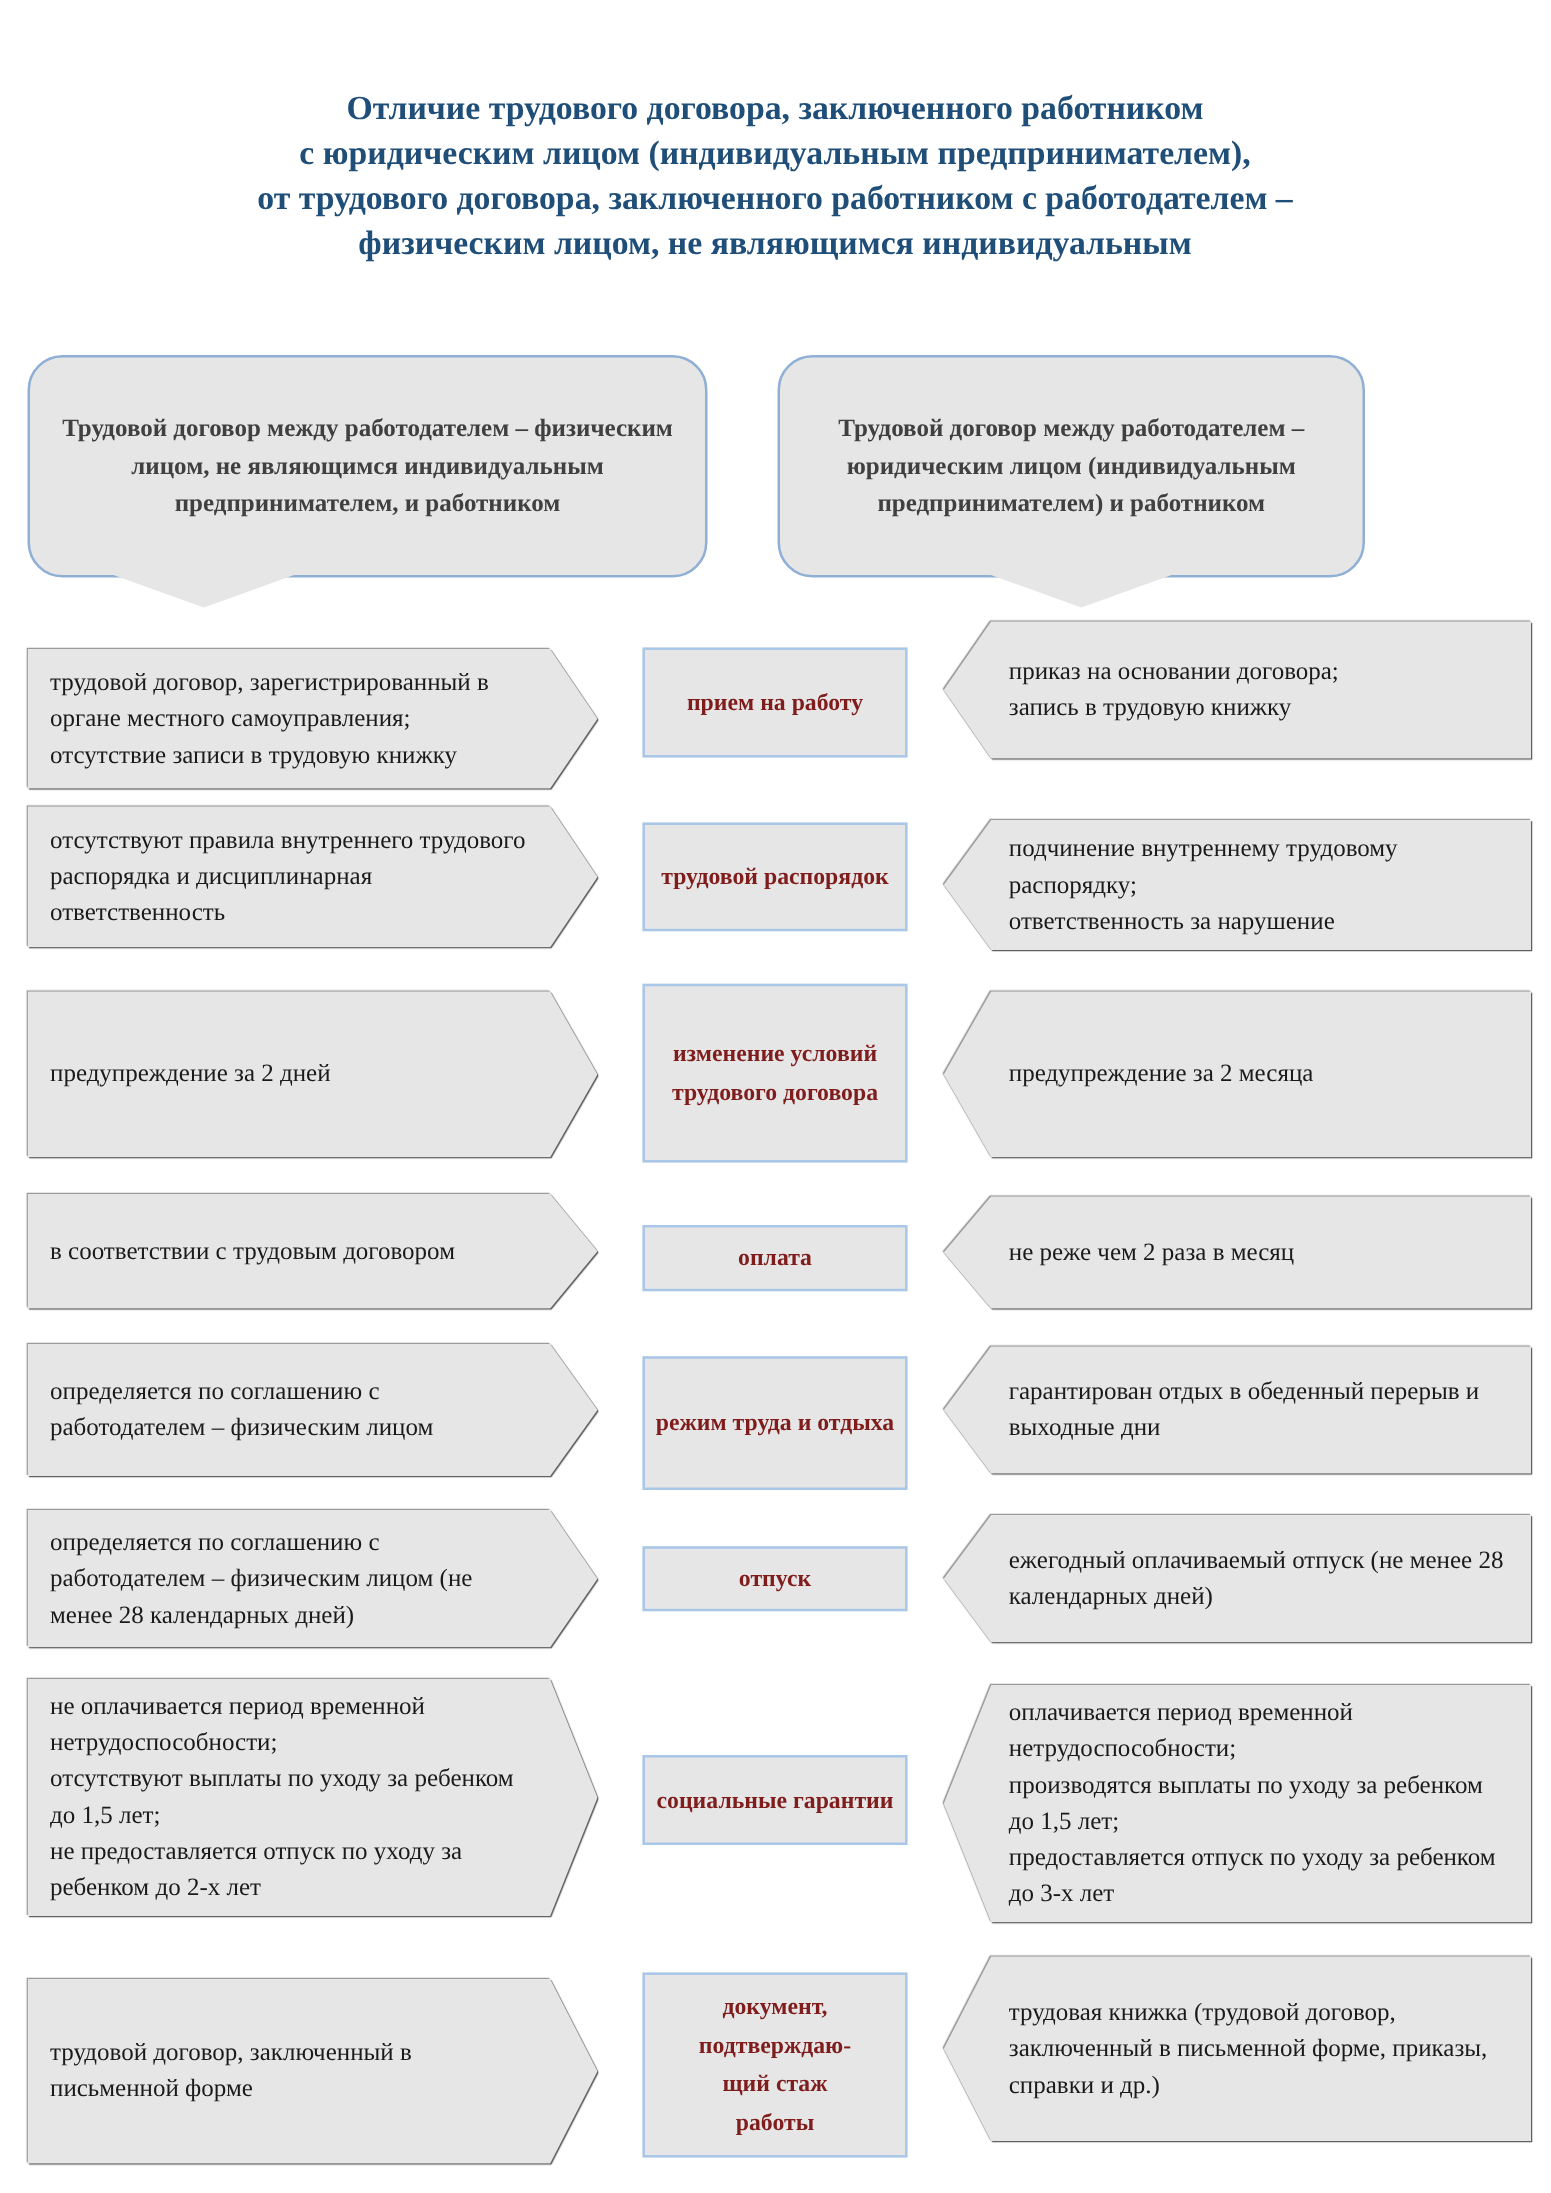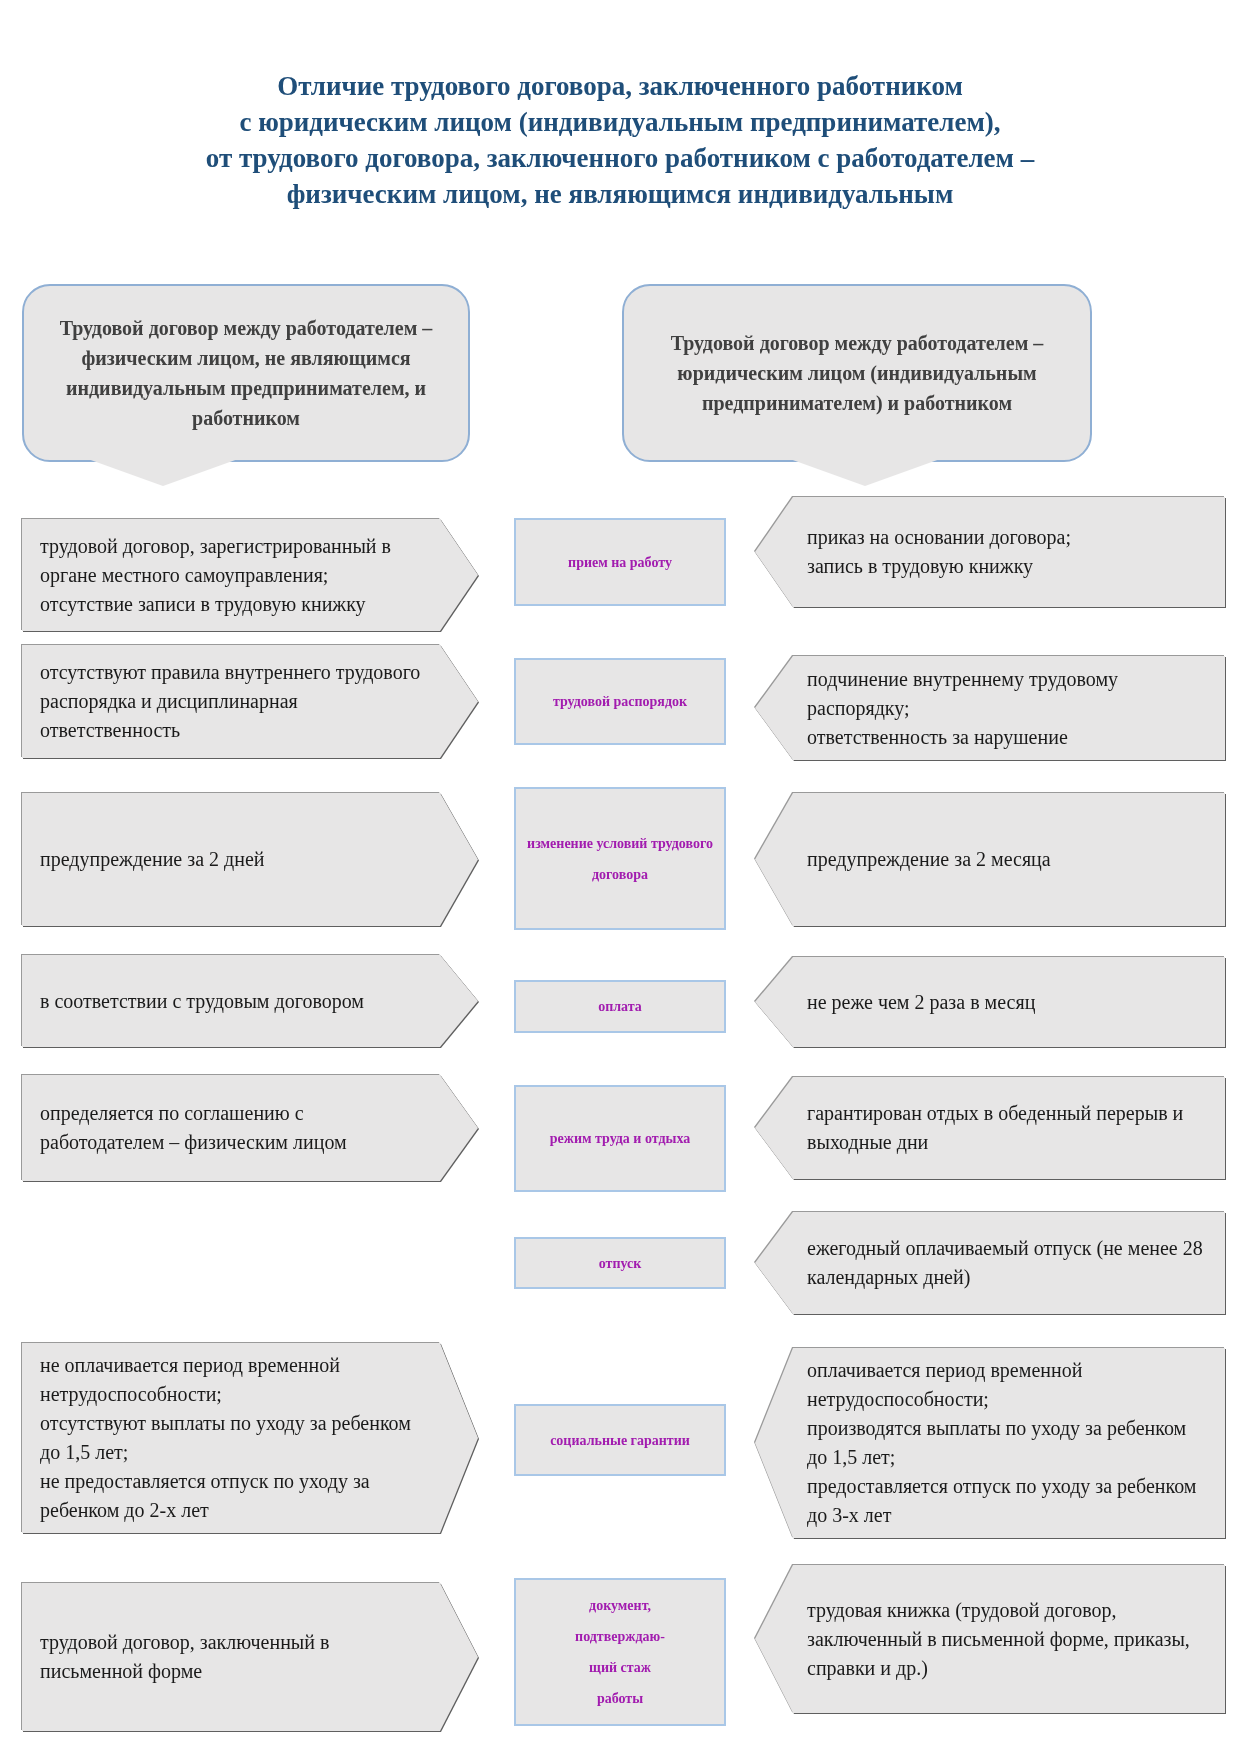--- a/index.html
+++ b/index.html
@@ -71,7 +71,7 @@
     <span>физическим лицом, не являющимся индивидуальным</span>
   </h1>
 
-  <div class="callout" style="left:22px;top:284px;width:448px;height:178px;">
+  <div class="callout" style="left:22px;top:284px;width:544px;height:178px;">
     <div class="callout-text">Трудовой договор между работодателем – физическим лицом, не являющимся индивидуальным предпринимателем, и работником</div>
   </div>
   <div class="callout-tail" style="left:88px;top:459px;"></div>

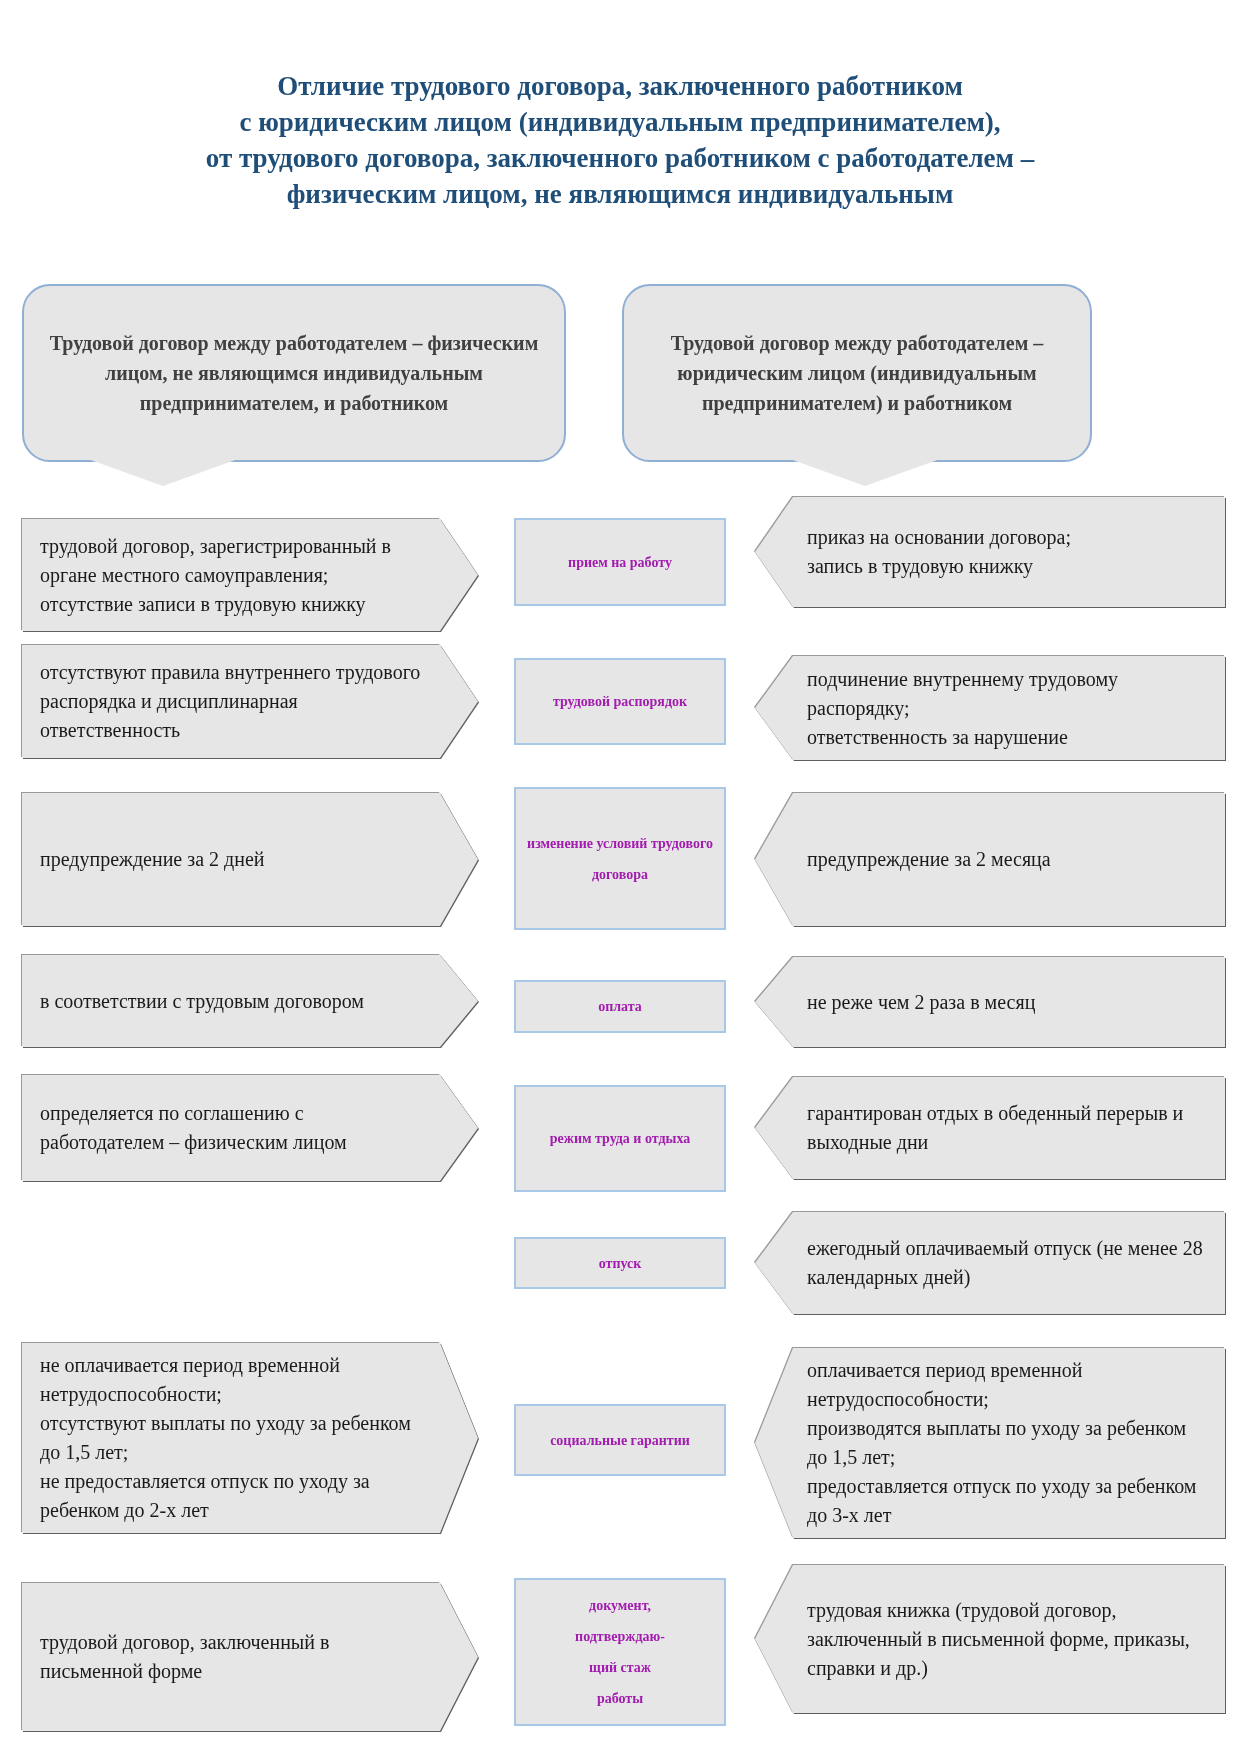--- a/index.html
+++ b/index.html
@@ -55,8 +55,8 @@
     display:flex;align-items:center;justify-content:center;
   }
   .label{
-    text-align:center;font-weight:bold;font-size:14px;line-height:31px;
-    color:#a21caf;white-space:pre-line;padding:0 6px;
+    text-align:center;font-weight:bold;font-size:19px;line-height:31px;
+    color:#7f1d1d;white-space:pre-line;padding:0 6px;
   }
 </style>
 </head>

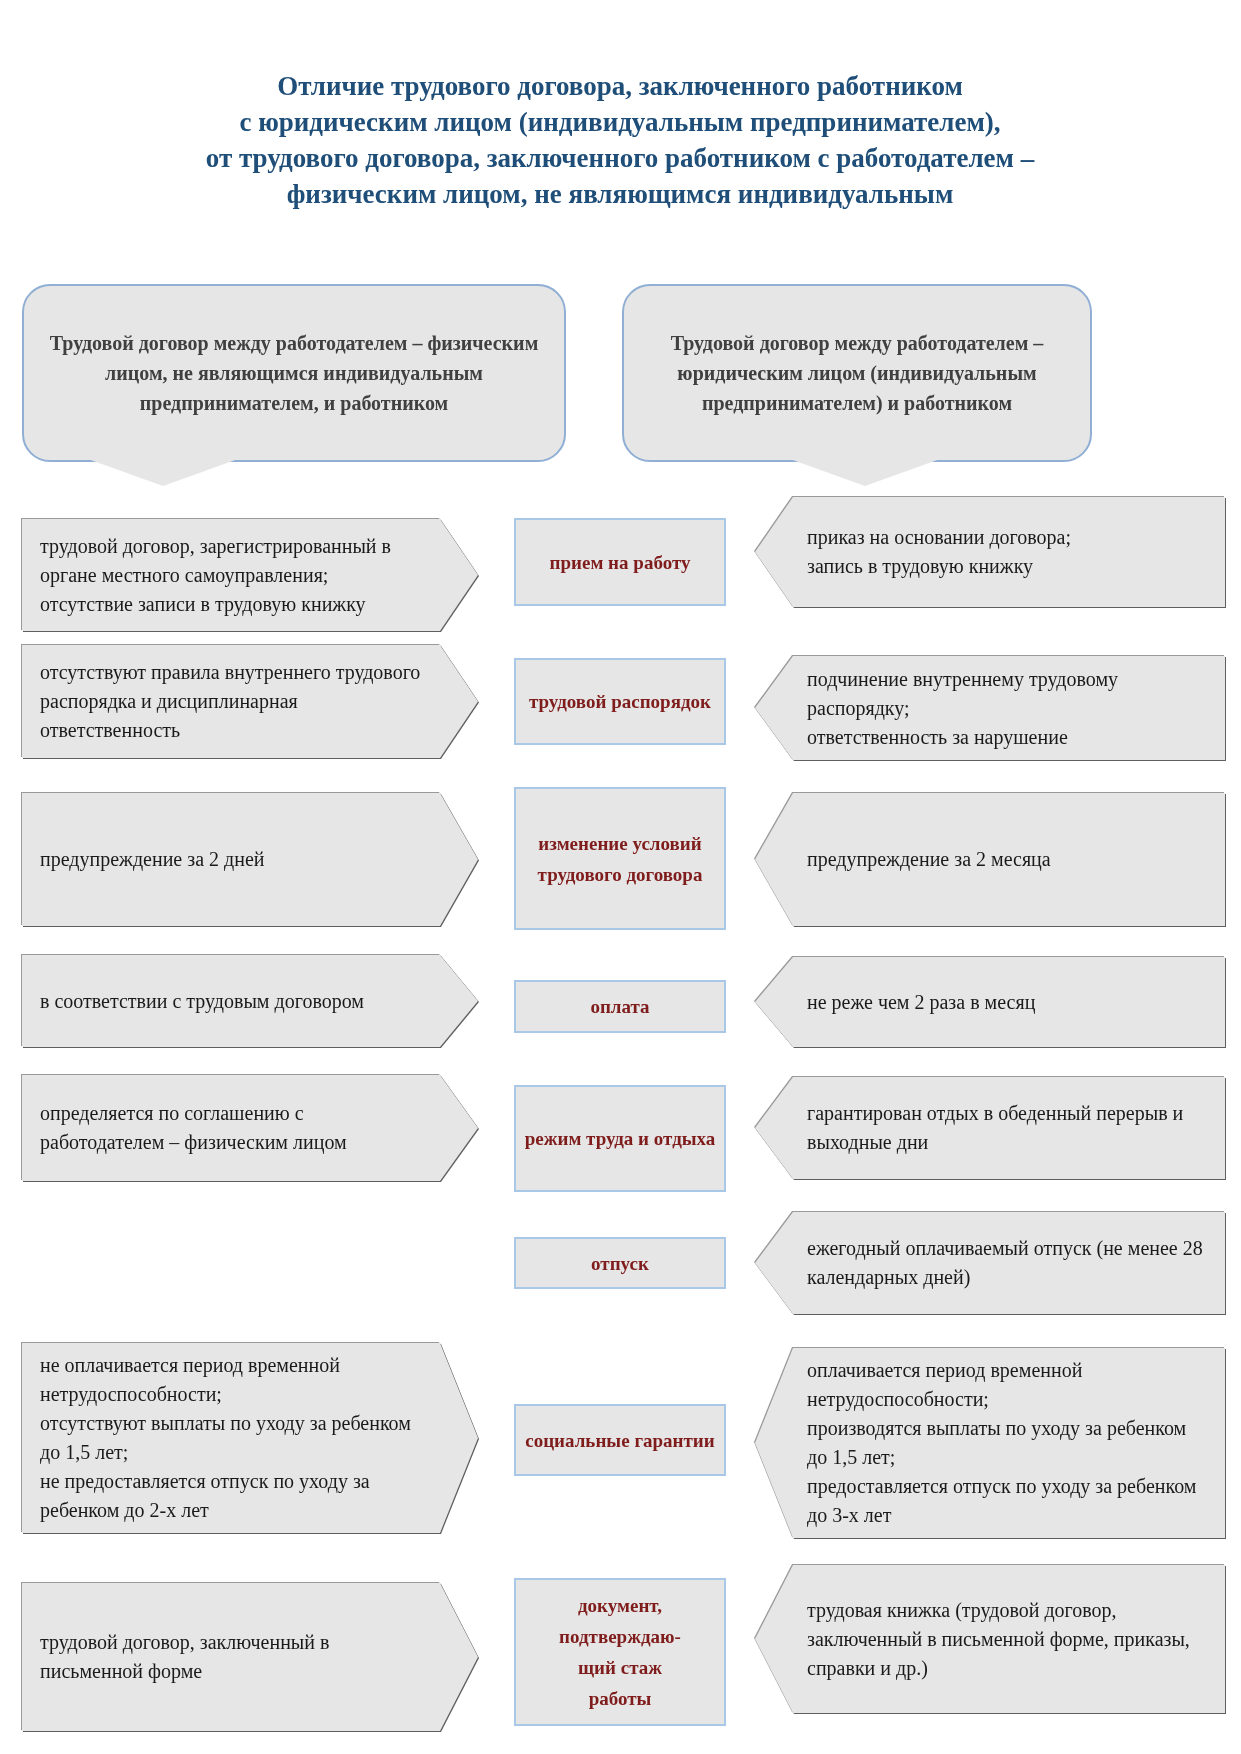--- a/index.html
+++ b/index.html
@@ -154,6 +154,11 @@
       </div>
   </div>
 
+  <div class="arrow left-arrow" style="top:1208px;height:110px;">
+    <div class="fill">
+        <div class="txt">определяется по соглашению с работодателем – физическим лицом (не менее 28 календарных дней)</div>
+      </div>
+  </div>
   <div class="cat" style="top:1237px;height:52px;">
     <div class="label">отпуск</div>
   </div>

